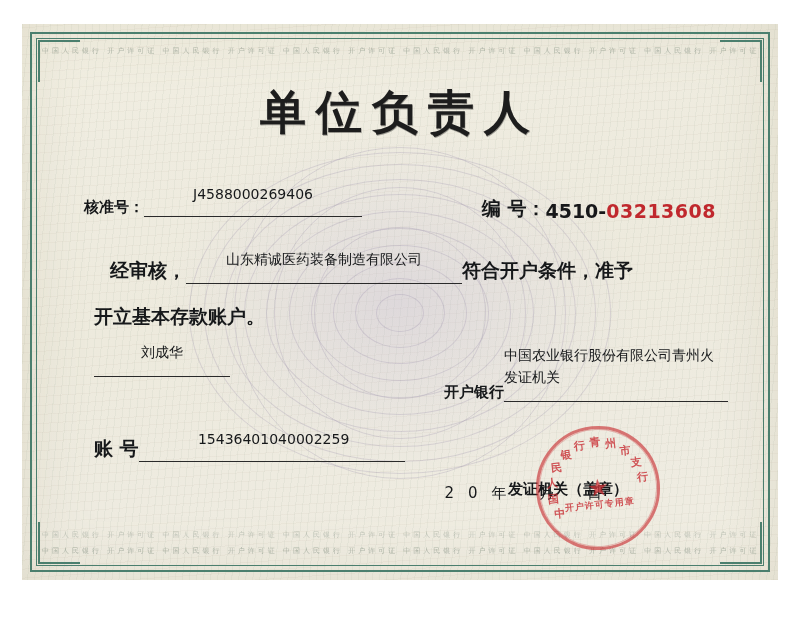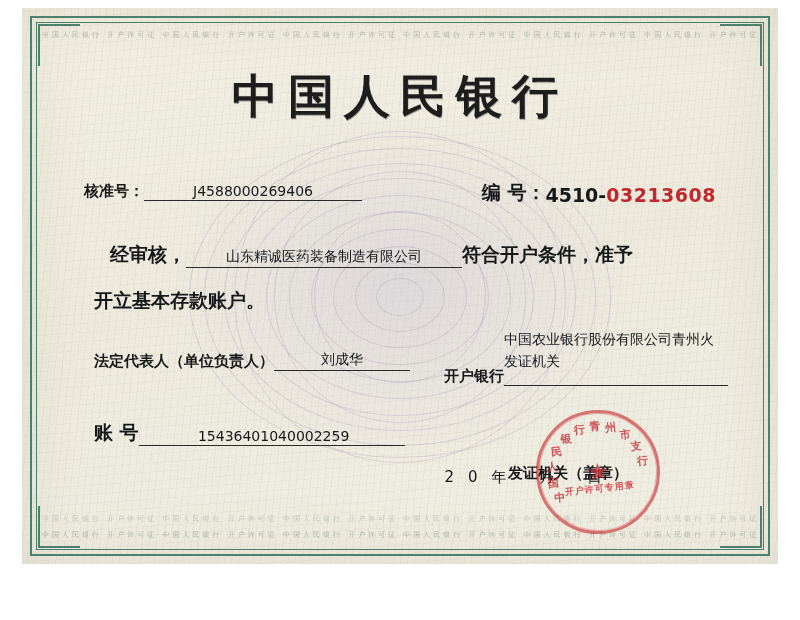--- a/index.html
+++ b/index.html
@@ -17,7 +17,7 @@
   .certificate {
     position: absolute;
     left: 22px;
-    top: 8px;
+    top: 24px;
     width: 756px;
     height: 556px;
     background:

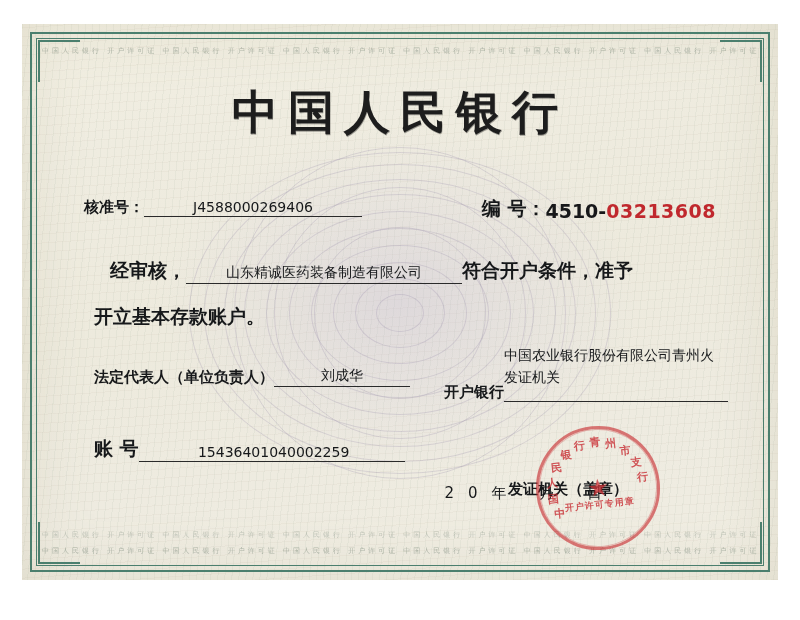--- a/index.html
+++ b/index.html
@@ -251,7 +251,7 @@
 
   <div class="content">
 
-    <div class="title">中国人民银行</div>
+    <div class="title">单位负责人</div>
 
     <div class="row" id="approval-row">
       <span class="lbl">核准号：</span>

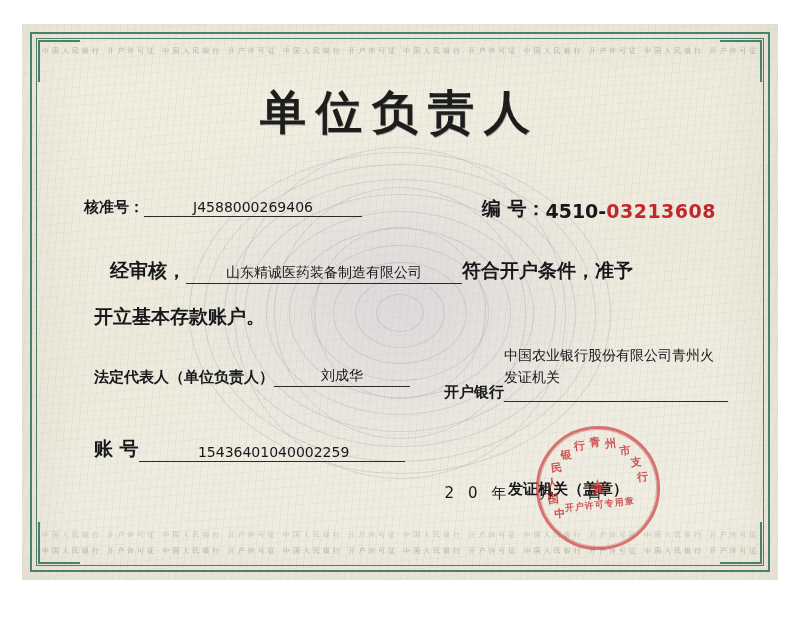--- a/index.html
+++ b/index.html
@@ -130,7 +130,7 @@
     border-bottom: 1px solid #2a2a2a;
     display: inline-block;
     text-align: center;
-    padding-bottom: 1px;
+    padding-bottom: 14px;
   }
 
   

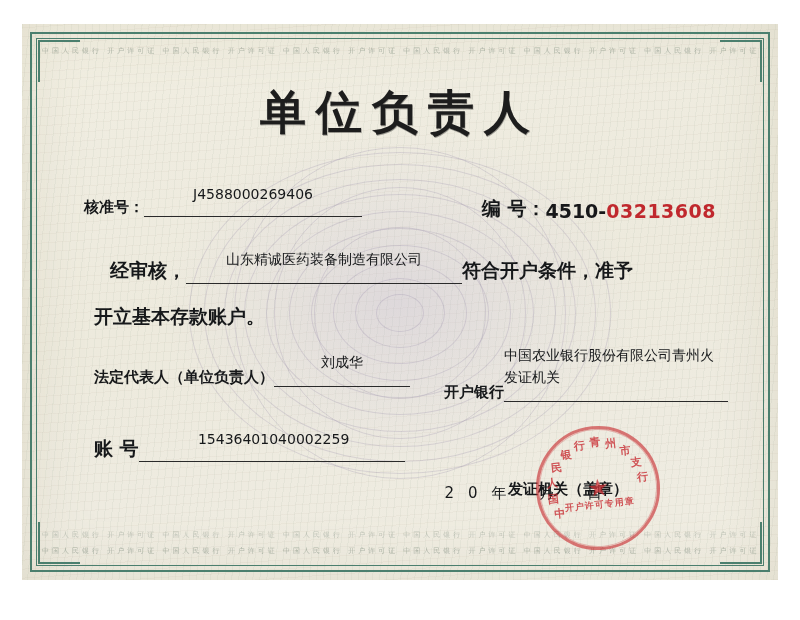--- a/index.html
+++ b/index.html
@@ -276,7 +276,6 @@
     </div>
 
     <div class="row" id="rep-row">
-      <span class="lbl">法定代表人（单位负责人）</span>
       <span class="val ul">刘成华</span>
     </div>
 

